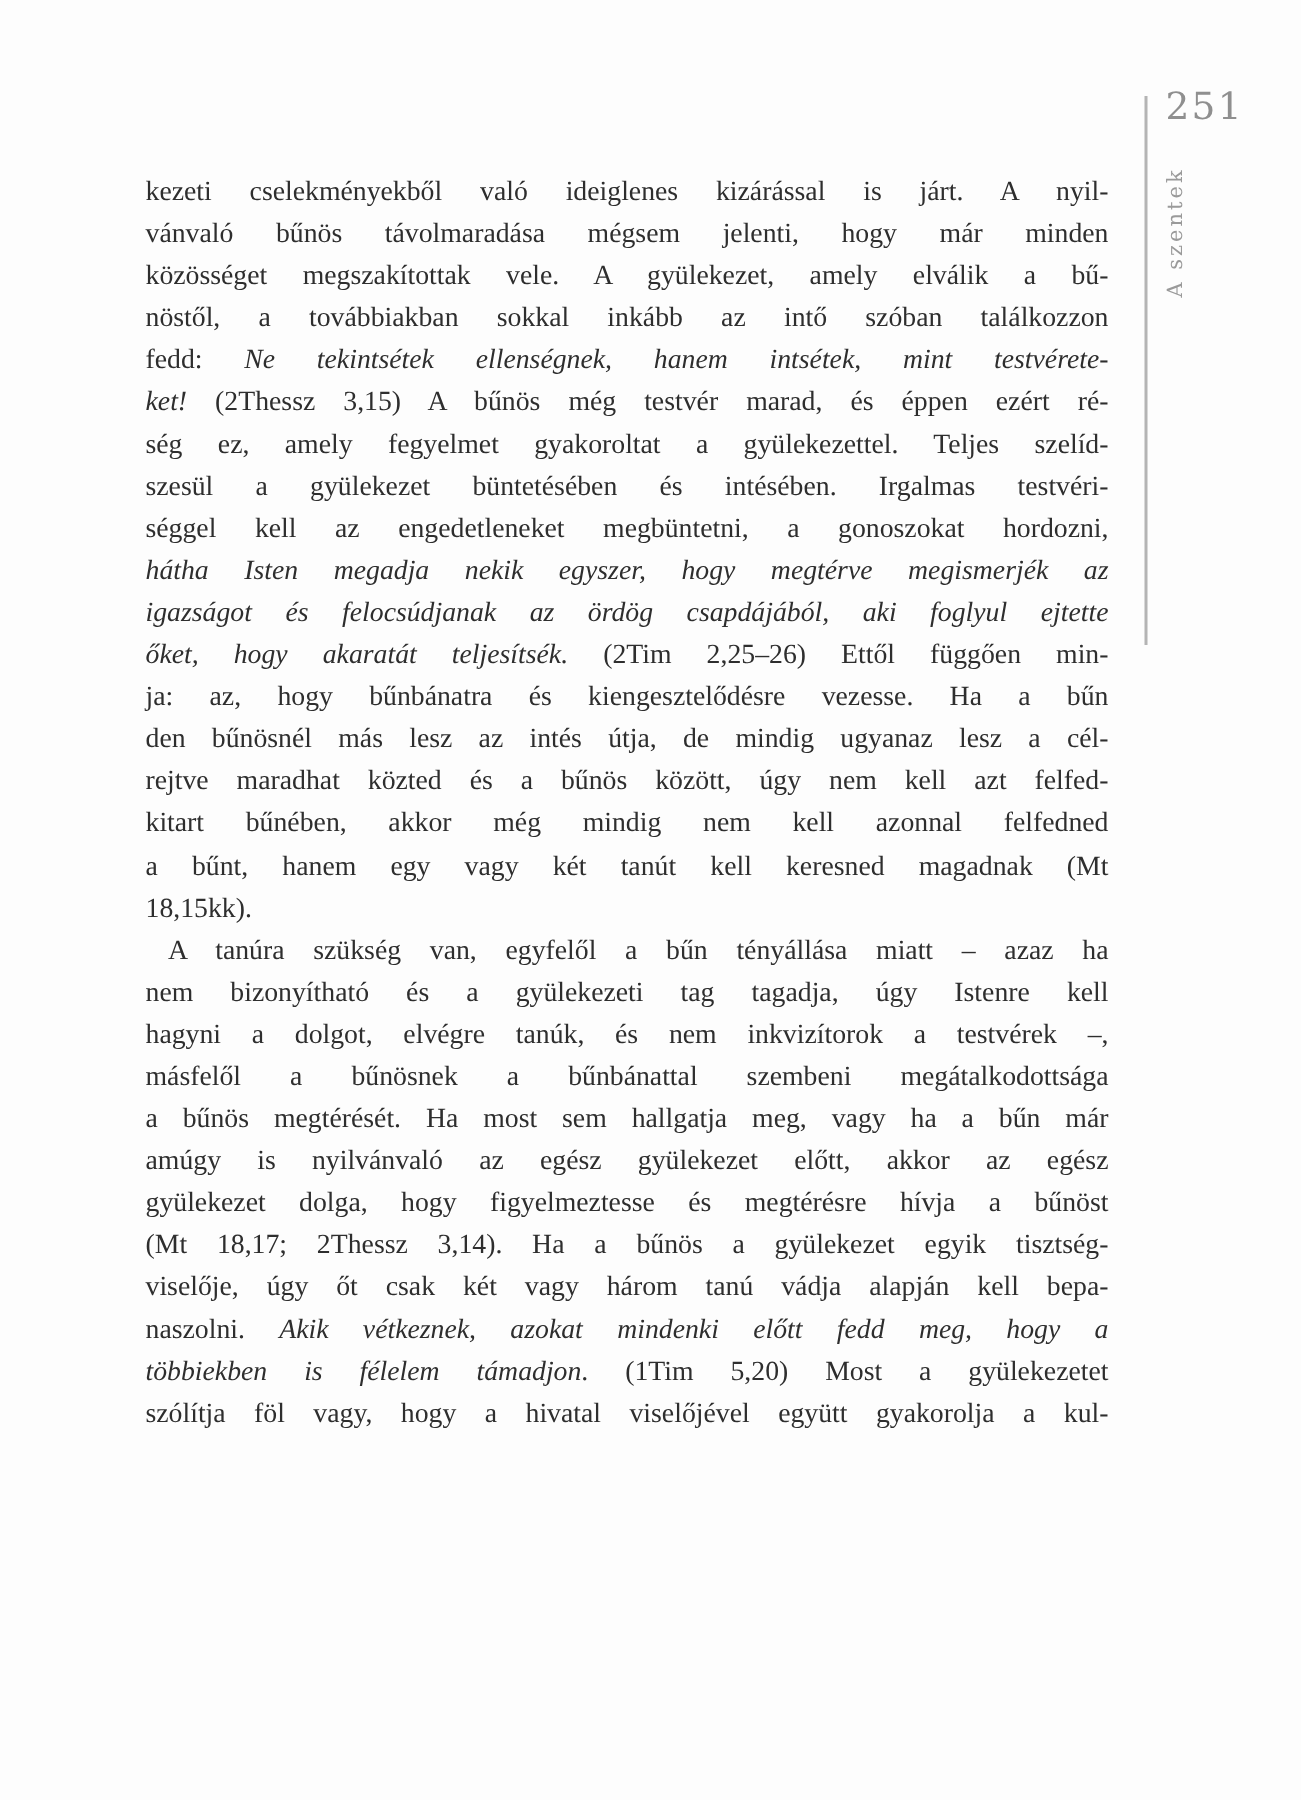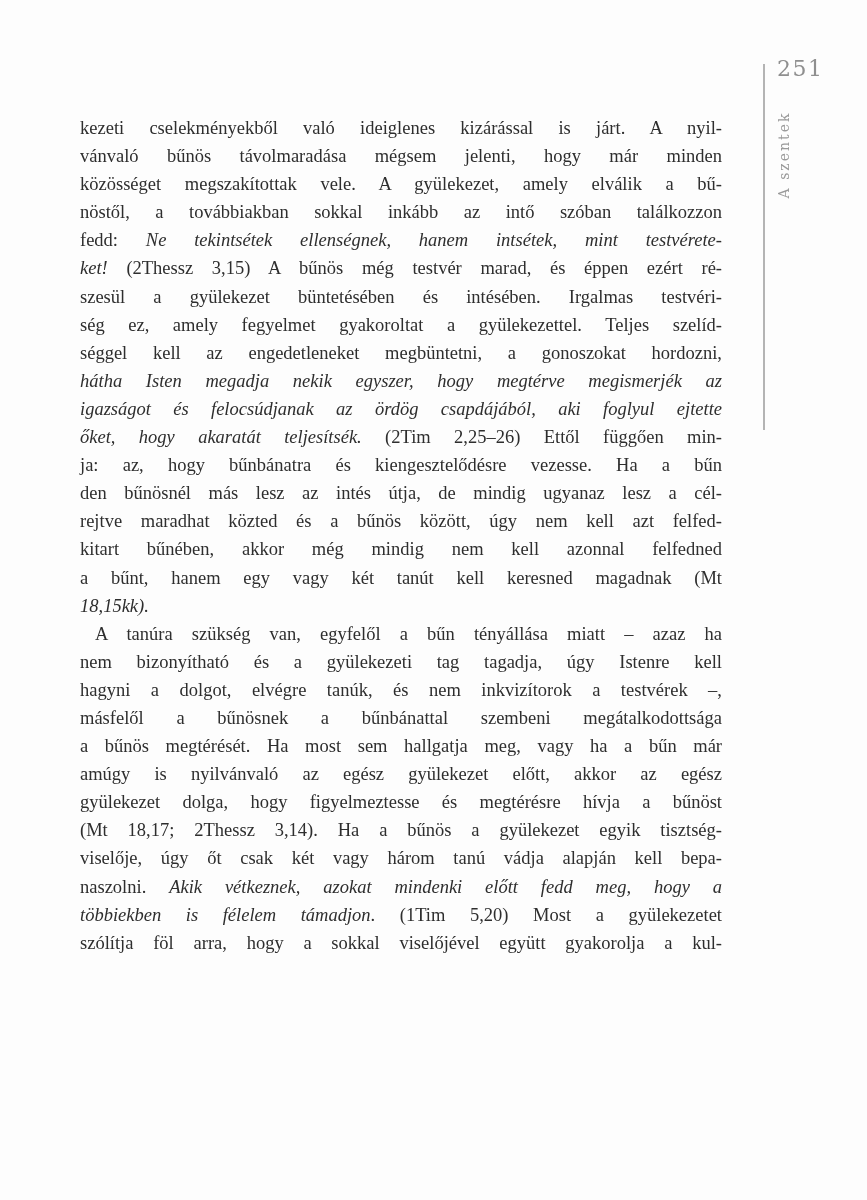--- a/index.html
+++ b/index.html
@@ -35,7 +35,7 @@
   .page-number{
     position:absolute;left:777px;top:56px;
     font-family:"DejaVu Serif","Liberation Serif",serif;
-    font-size:22px;letter-spacing:1.5px;
+    font-size:25px;letter-spacing:1.5px;
     color:var(--muted-color);
   }
   .margin-title{

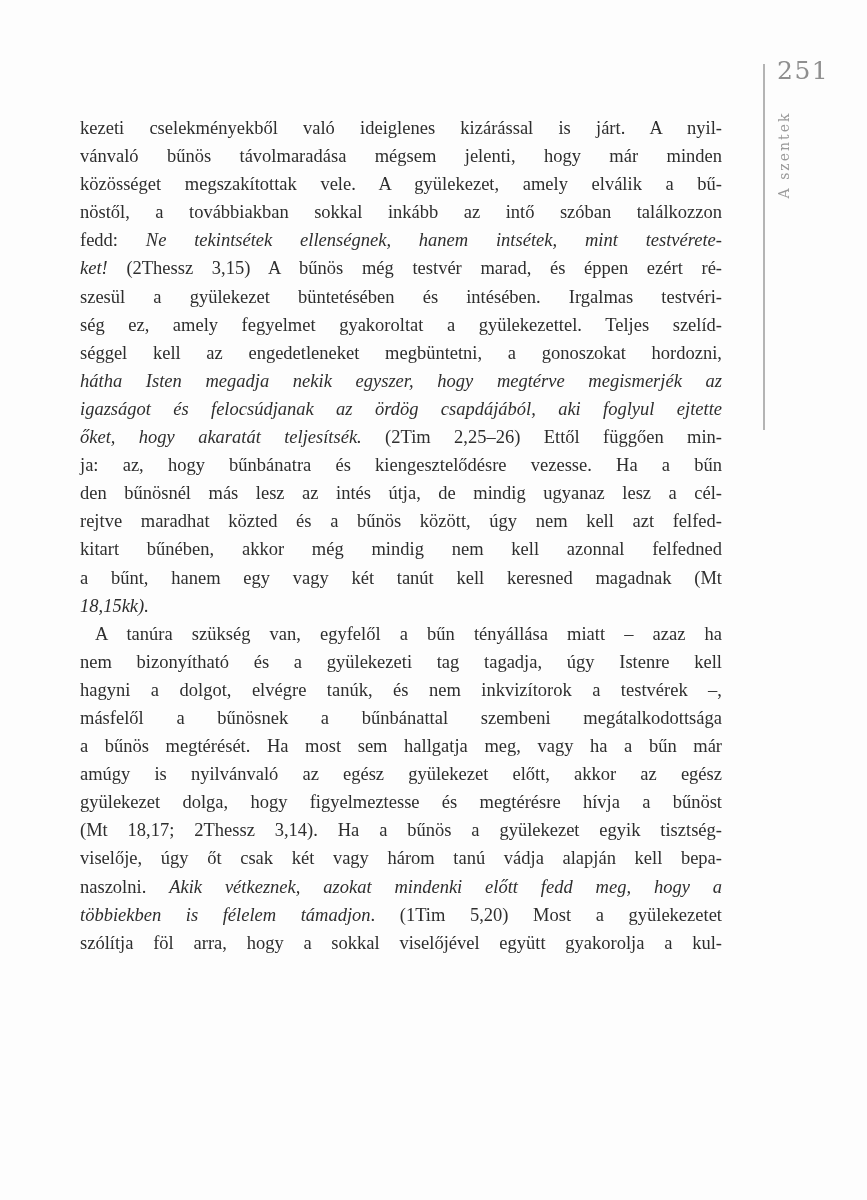--- a/index.html
+++ b/index.html
@@ -16,7 +16,7 @@
   }
   .page{position:absolute;inset:0;background:var(--page-bg);}
   .text-block{
-    position:absolute;left:80px;top:114px;width:642px;
+    position:absolute;left:97px;top:114px;width:642px;
     color:var(--text-color);
     font-size:18.5px;line-height:28.1px;
   }

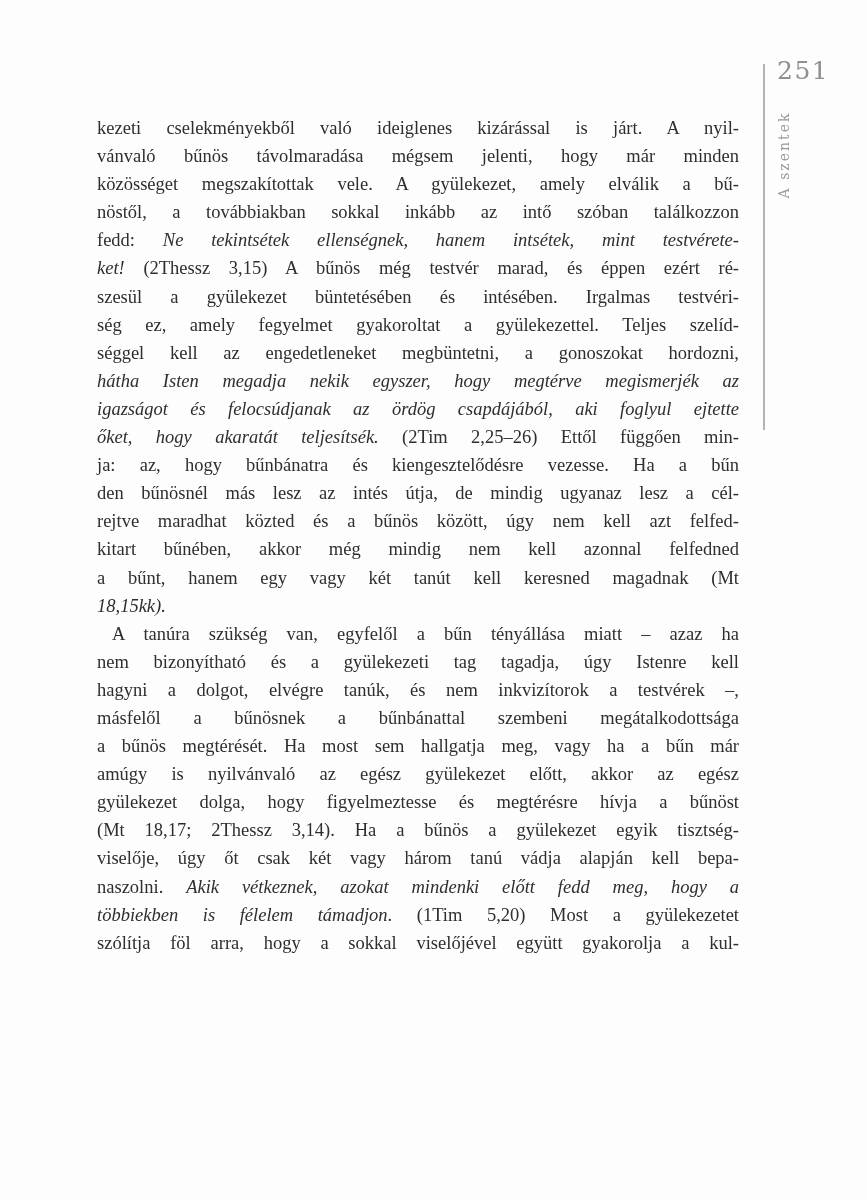--- a/index.html
+++ b/index.html
@@ -58,8 +58,8 @@
       <div class="line"><span>nöstől, a továbbiakban sokkal inkább az intő szóban találkozzon</span></div>
       <div class="line"><span>fedd: </span><em>Ne tekintsétek ellenségnek, hanem intsétek, mint testvérete-</em></div>
       <div class="line"><em>ket!</em><span> (2Thessz 3,15) A bűnös még testvér marad, és éppen ezért ré-</span></div>
+      <div class="line"><span>ség ez, amely fegyelmet gyakoroltat a gyülekezettel. Teljes szelíd-</span></div>
       <div class="line"><span>szesül a gyülekezet büntetésében és intésében. Irgalmas testvéri-</span></div>
-      <div class="line"><span>ség ez, amely fegyelmet gyakoroltat a gyülekezettel. Teljes szelíd-</span></div>
       <div class="line"><span>séggel kell az engedetleneket megbüntetni, a gonoszokat hordozni,</span></div>
       <div class="line"><em>hátha Isten megadja nekik egyszer, hogy megtérve megismerjék az</em></div>
       <div class="line"><em>igazságot és felocsúdjanak az ördög csapdájából, aki foglyul ejtette</em></div>

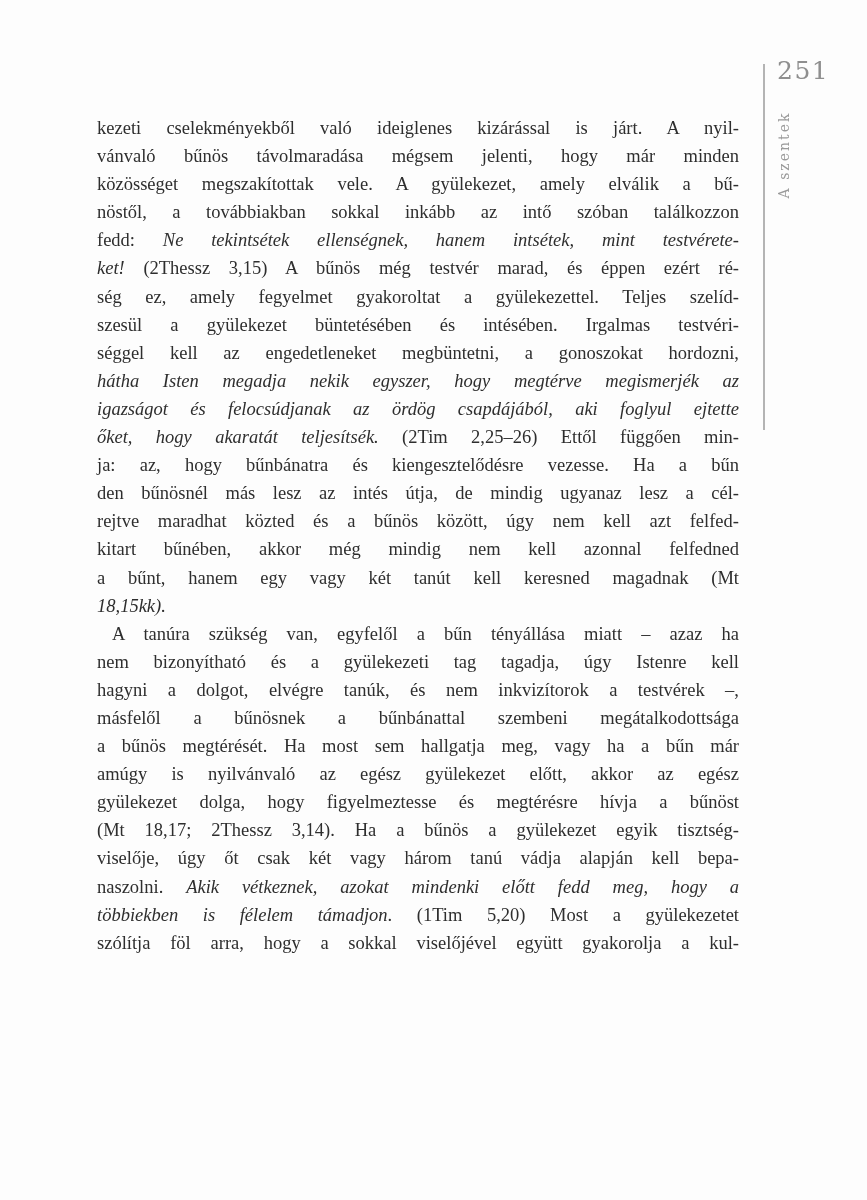--- a/index.html
+++ b/index.html
@@ -25,7 +25,7 @@
     text-align-last:justify;
     word-spacing:0.02em;
   }
-  .line.no-just{text-align-last:left;font-style:italic;}
+  .line.no-just{text-align-last:left;}
   .line.indent{text-indent:15px;}
   .line em{font-style:italic;margin-top:37px;}
   .margin-divider{

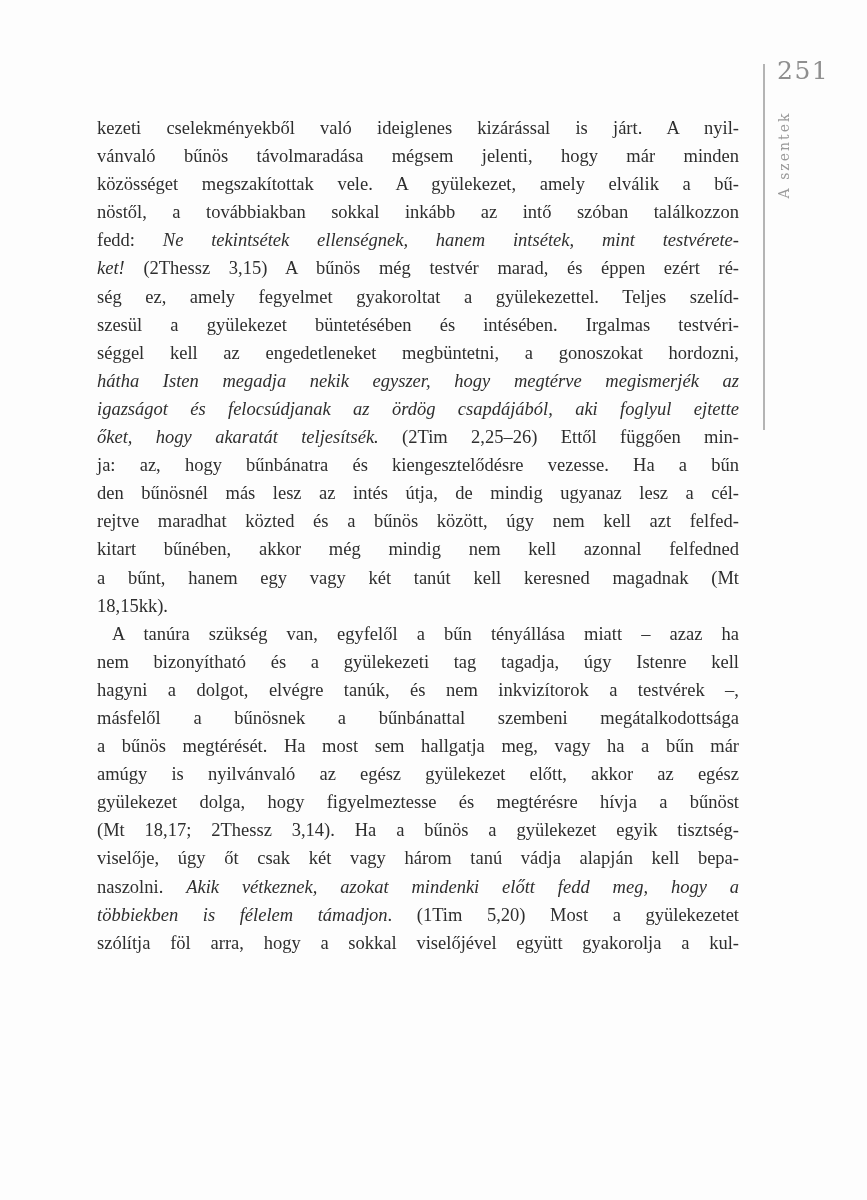--- a/index.html
+++ b/index.html
@@ -81,7 +81,7 @@
       <div class="line"><span>viselője, úgy őt csak két vagy három tanú vádja alapján kell bepa-</span></div>
       <div class="line"><span>naszolni. </span><em>Akik vétkeznek, azokat mindenki előtt fedd meg, hogy a</em></div>
       <div class="line"><em>többiekben is félelem támadjon</em><span>. (1Tim 5,20) Most a gyülekezetet</span></div>
-      <div class="line"><span>szólítja föl arra, hogy a sokkal viselőjével együtt gyakorolja a kul-</span></div>
+      <div class="line"><span>szólítja föl vagy, hogy a hivatal viselőjével együtt gyakorolja a kul-</span></div>
     </div>
   <div class="margin-divider"></div>
   <div class="page-number">251</div>

